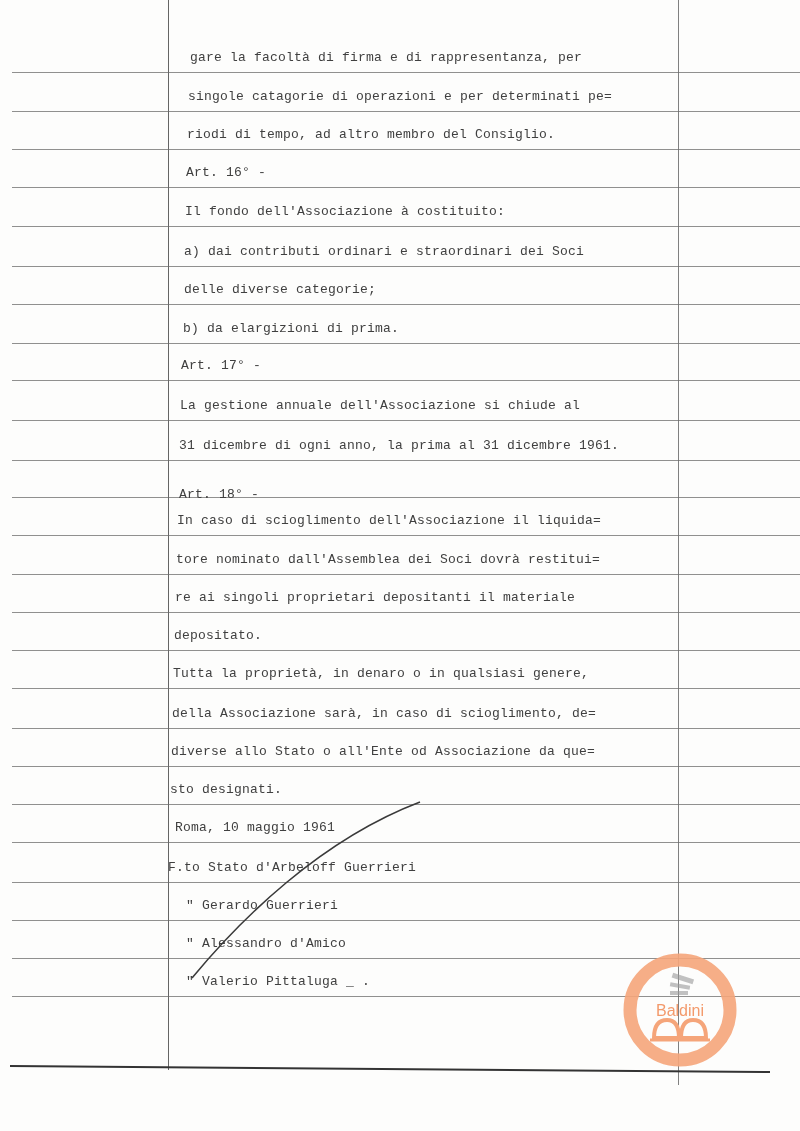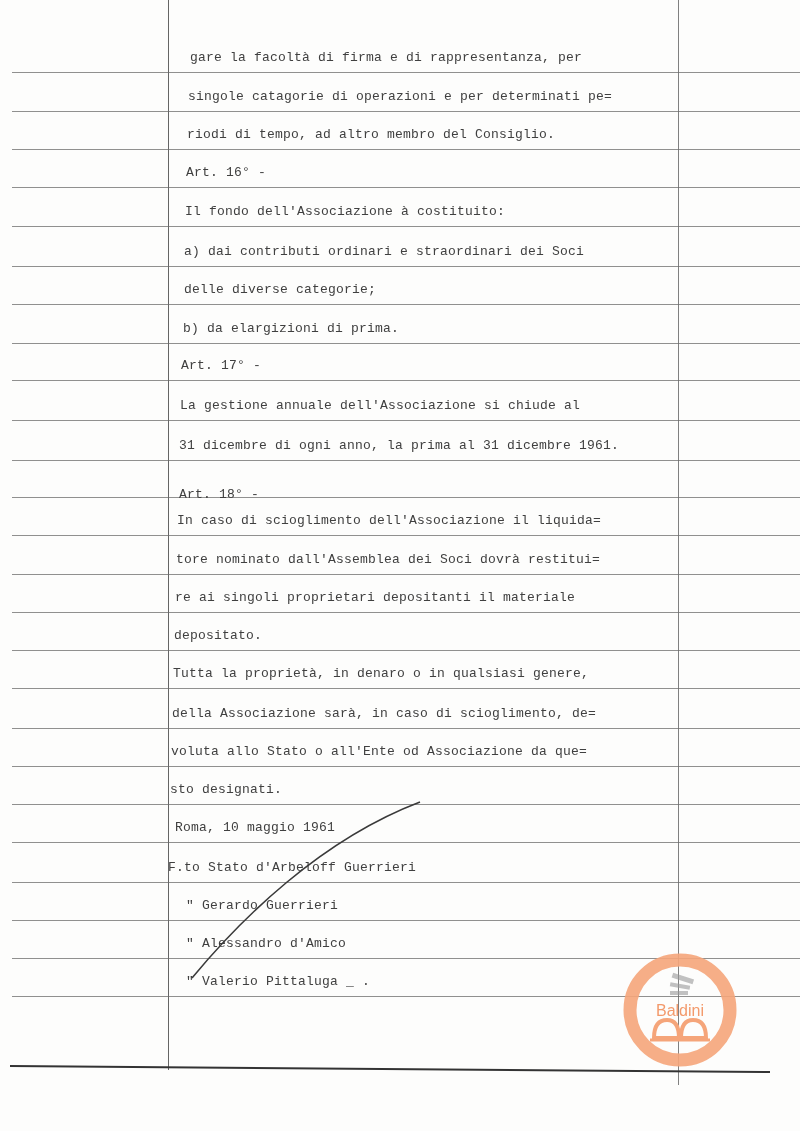--- a/index.html
+++ b/index.html
@@ -69,7 +69,7 @@
       <div class="line" style="left: 174px; top: 628px;">depositato.</div>
       <div class="line" style="left: 173px; top: 666px;">Tutta la proprietà, in denaro o in qualsiasi genere,</div>
       <div class="line" style="left: 172px; top: 706px;">della Associazione sarà, in caso di scioglimento, de=</div>
-      <div class="line" style="left: 171px; top: 744px;">voluta allo Stato o all'Ente od Associazione da que=</div>
+      <div class="line" style="left: 171px; top: 744px;">diverse allo Stato o all'Ente od Associazione da que=</div>
       <div class="line" style="left: 170px; top: 782px;">sto designati.</div>
       <div class="line" style="left: 175px; top: 820px;">Roma, 10 maggio 1961</div>
       <div class="line" style="left: 168px; top: 860px;">F.to Stato d'Arbeloff Guerrieri</div>

